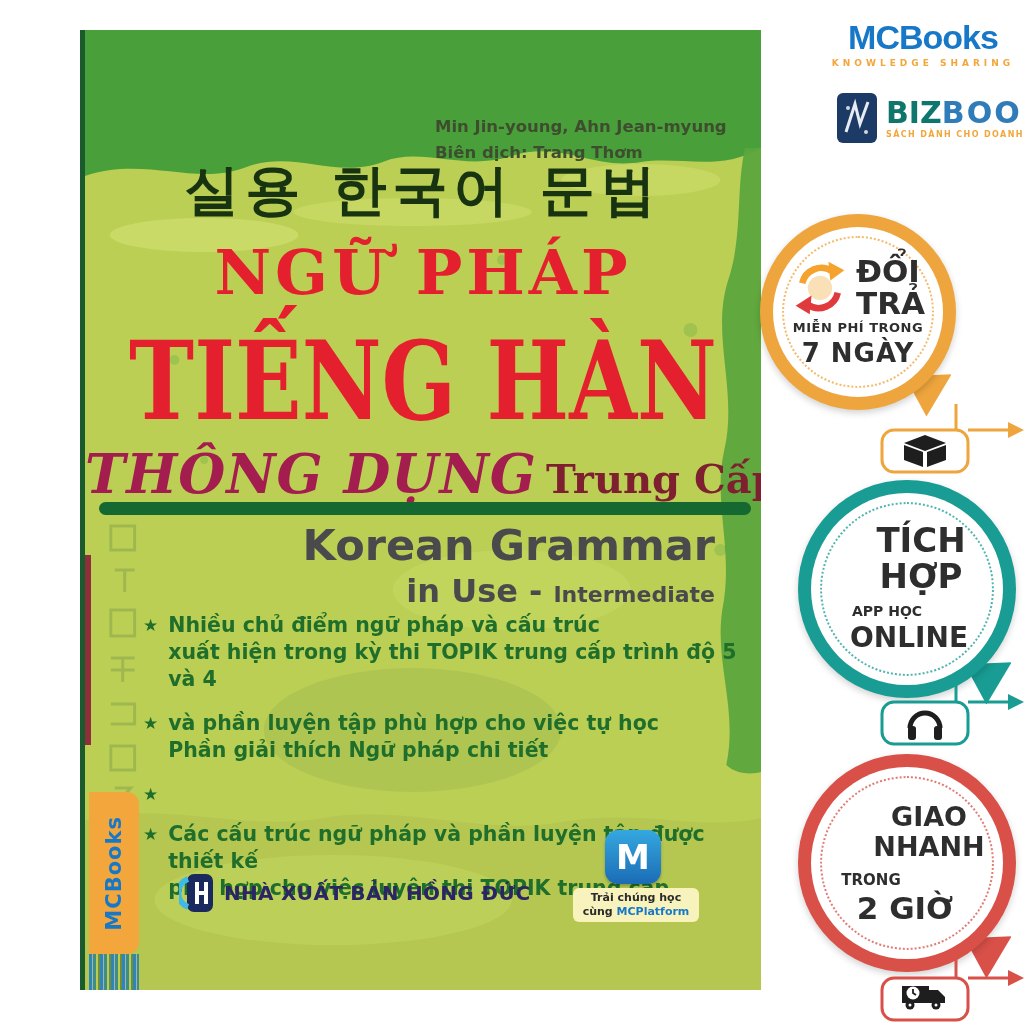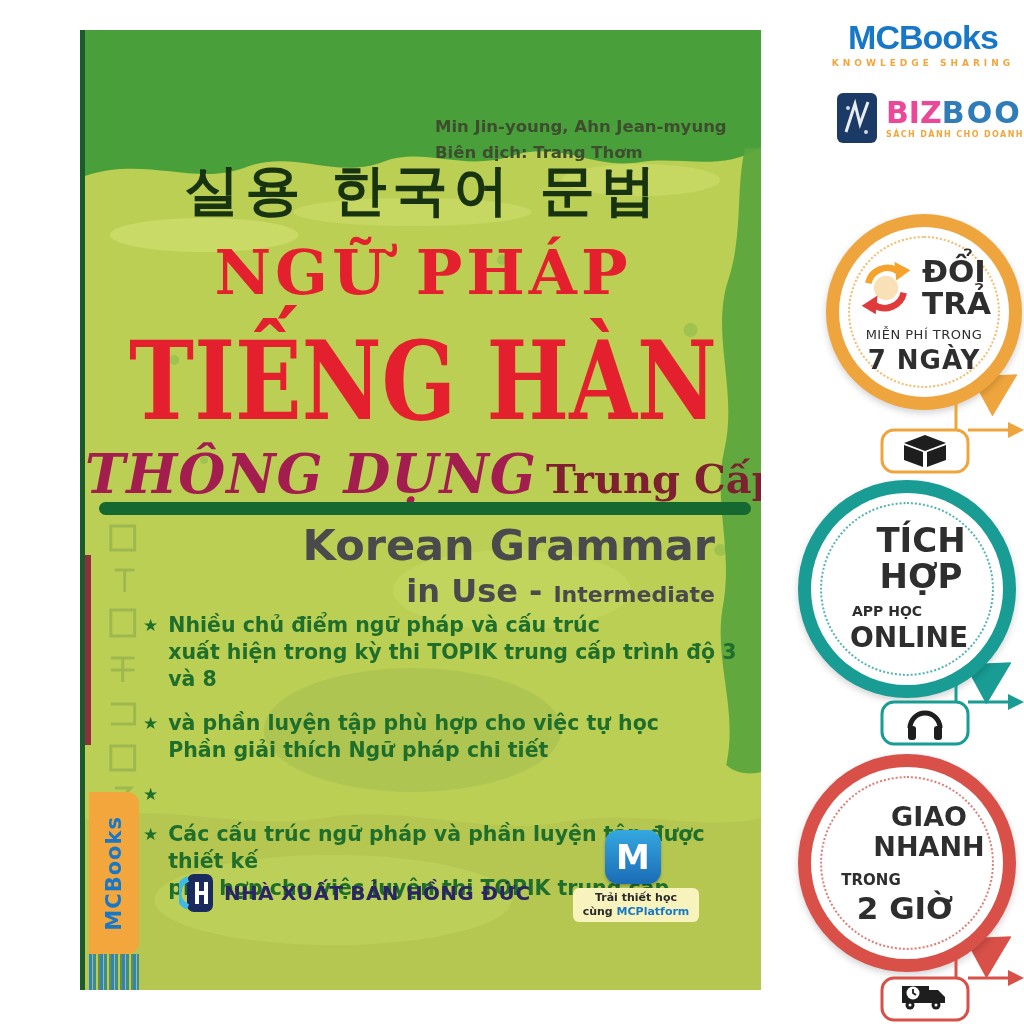--- a/index.html
+++ b/index.html
@@ -69,7 +69,7 @@
 
   .bizbooks { position:absolute; left:836px; top:92px; display:flex; align-items:center; gap:8px; }
   .bizbooks .lines .row1 { font-size:30px; line-height:1; white-space:nowrap; }
-  .bizbooks .row1 .p1 { font-weight:800; color:#ec4899;margin-top:44px; }
+  .bizbooks .row1 .p1 { font-weight:800; color:#0f766e;margin-top:44px; }
   .bizbooks .row1 .p2 { font-weight:600; color:#2F7CB8; letter-spacing:2px; }
   .bizbooks .tag { font-size:8px; font-weight:700; color:#F2A63B; letter-spacing:1.4px; margin-top:2px; }
 

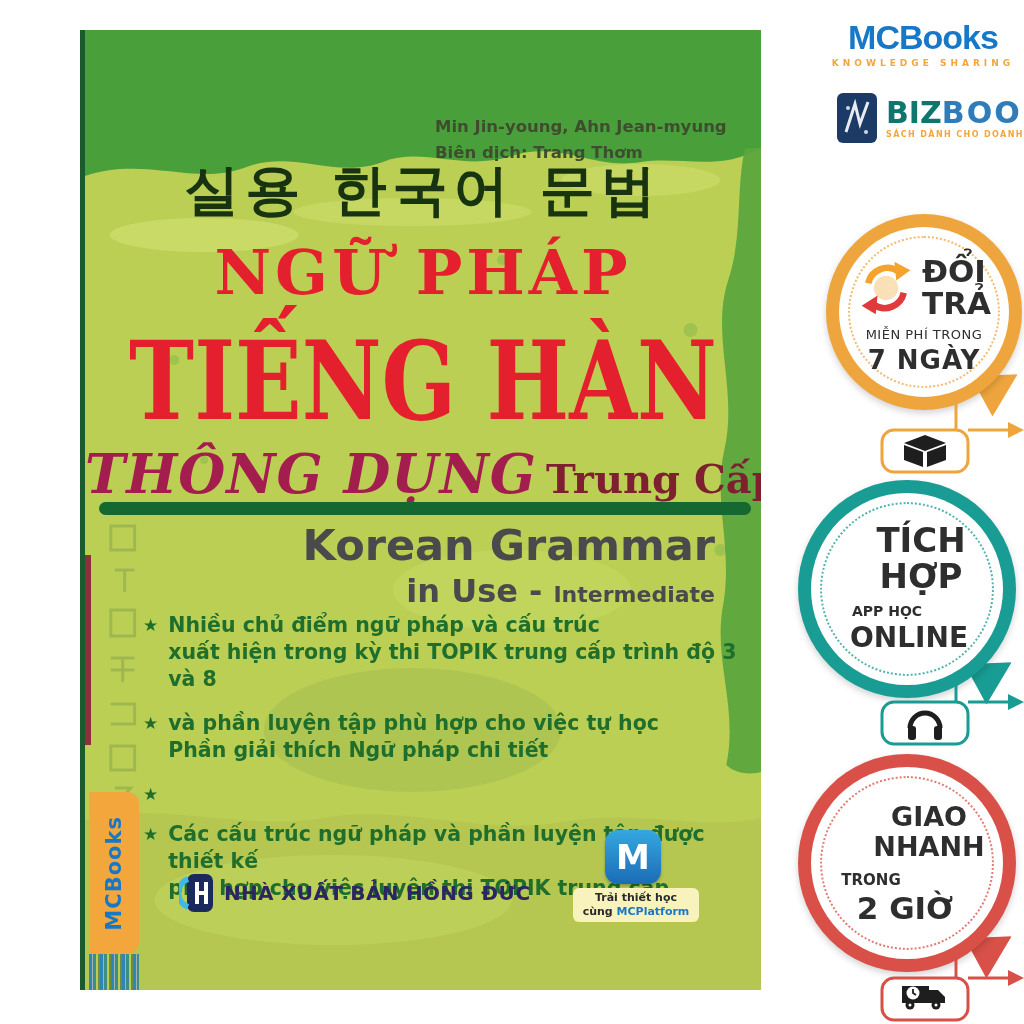--- a/index.html
+++ b/index.html
@@ -232,7 +232,7 @@
     </div>
   </div>
 
-  <div class="badge b1" style="--c:#EFA53D; left:826px; top:214px; width:196px; height:196px;">
+  <div class="badge b1" style="--c:#EFA53D; left:760px; top:214px; width:196px; height:196px;">
     <div class="tail"></div>
     <div class="ring"></div>
     <div class="inner"></div>

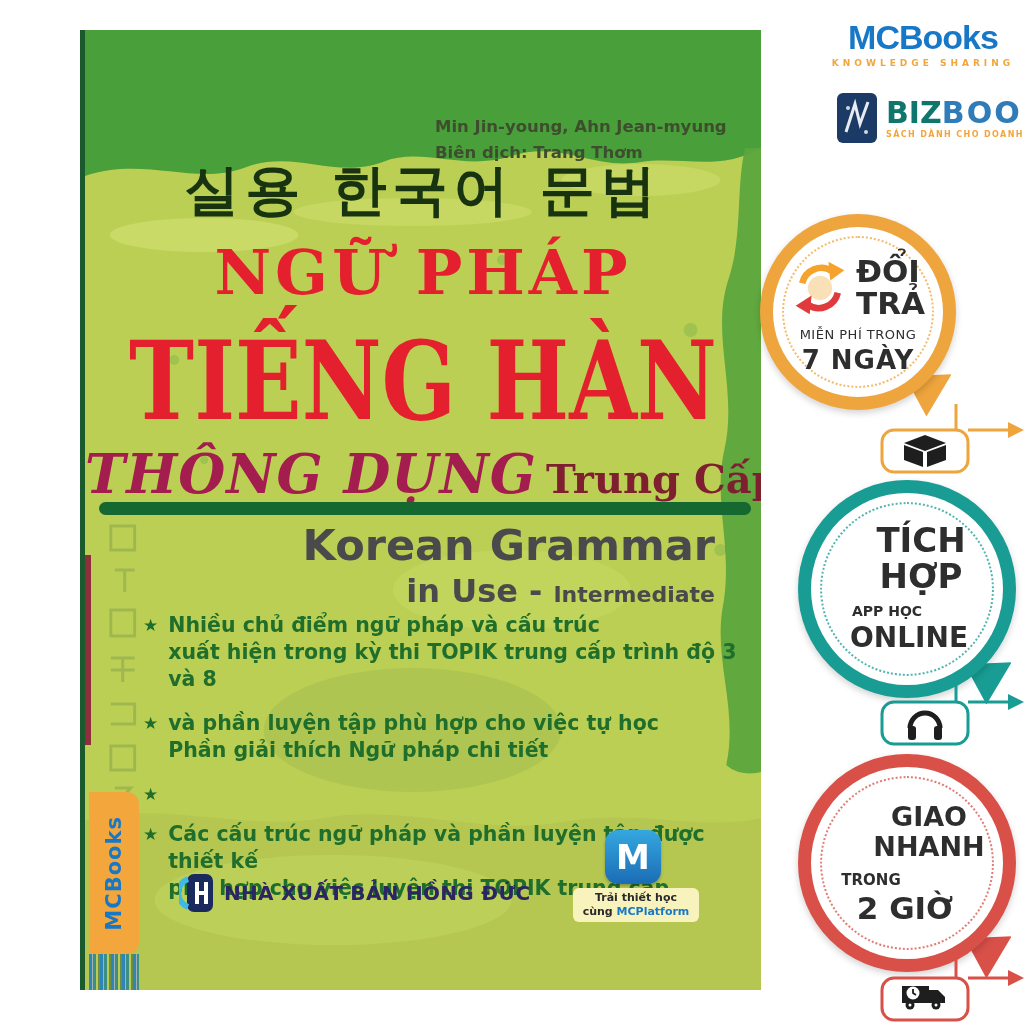--- a/index.html
+++ b/index.html
@@ -84,7 +84,7 @@
 
   .b1 .row { display:flex; align-items:center; justify-content:center; margin-top:42px; gap:7px; }
   .b1 .big2 { font-size:31px; font-weight:800; line-height:1.03; }
-  .b1 .small { text-align:center; font-size:13px; font-weight:400; margin-top:7px; letter-spacing:.5px; }
+  .b1 .small { text-align:center; font-size:13px; font-weight:700; letter-spacing:.5px; }
   .b1 .big { text-align:center; font-size:26px; font-weight:800; margin-top:3px; letter-spacing:1px; }
 
   .b2 .l { font-size:34px; font-weight:800; line-height:1.06; text-align:center; }

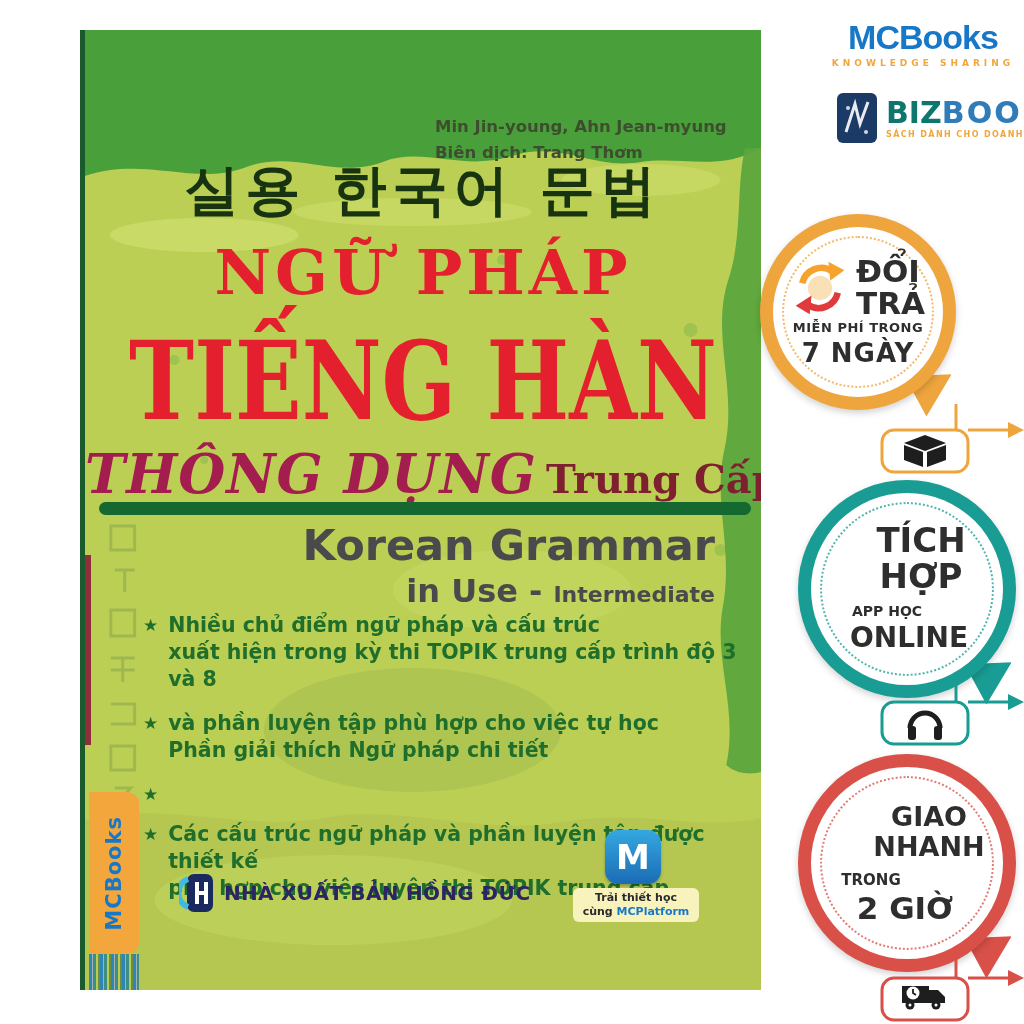--- a/index.html
+++ b/index.html
@@ -167,7 +167,7 @@
         <span class="star">★</span>
         <div class="txt">
           <div>Nhiều chủ điểm ngữ pháp và cấu trúc</div>
-          <div>xuất hiện trong kỳ thi TOPIK trung cấp trình độ 3 và 8</div>
+          <div>xuất hiện trong kỳ thi TOPIK trung cấp trình độ 5 và 4</div>
         </div>
       </div>
       <div class="feature">

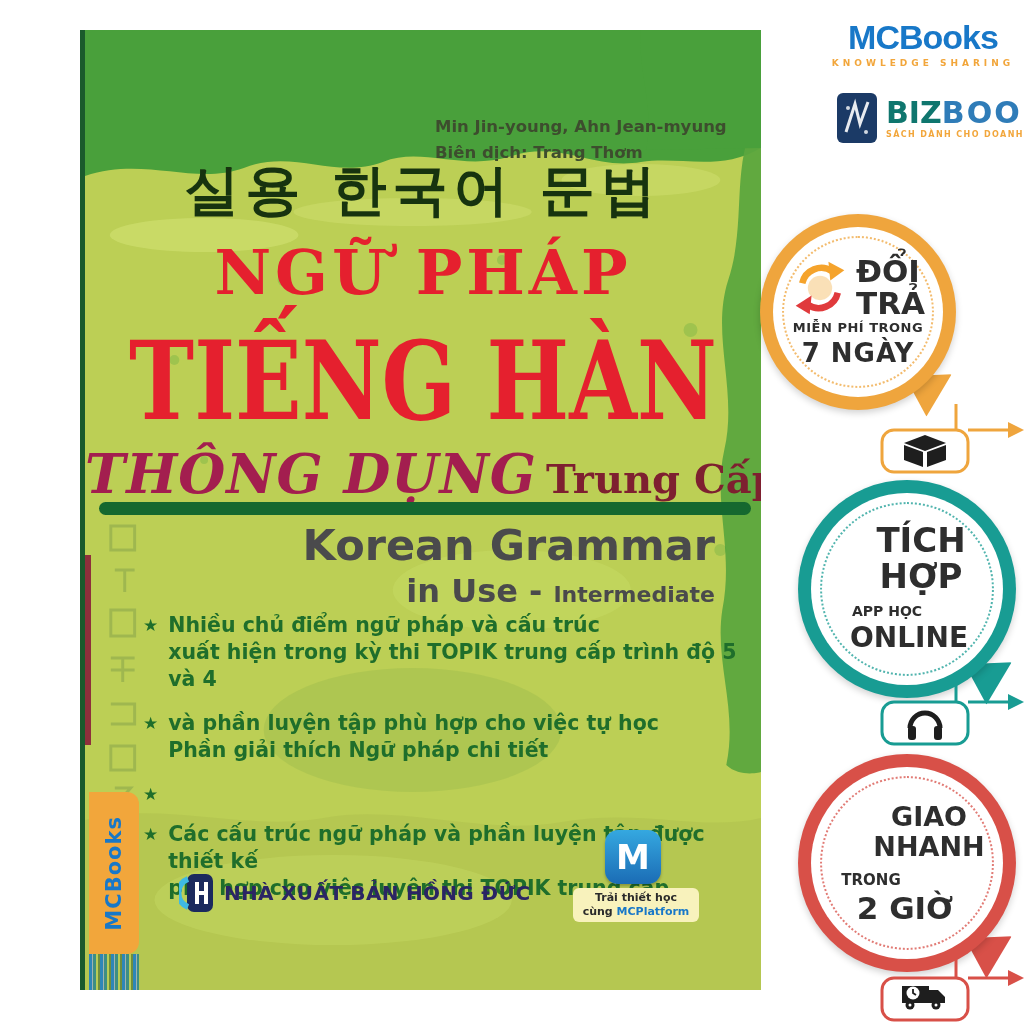--- a/index.html
+++ b/index.html
@@ -209,7 +209,7 @@
       <span>M</span>
     </div>
     <div class="mcaption">
-      <div class="l1">Trải thiết học</div>
+      <div class="l1">Trải chúng học</div>
       <div class="l2"><span>cùng </span><b>MCPlatform</b></div>
     </div>
   </div>

